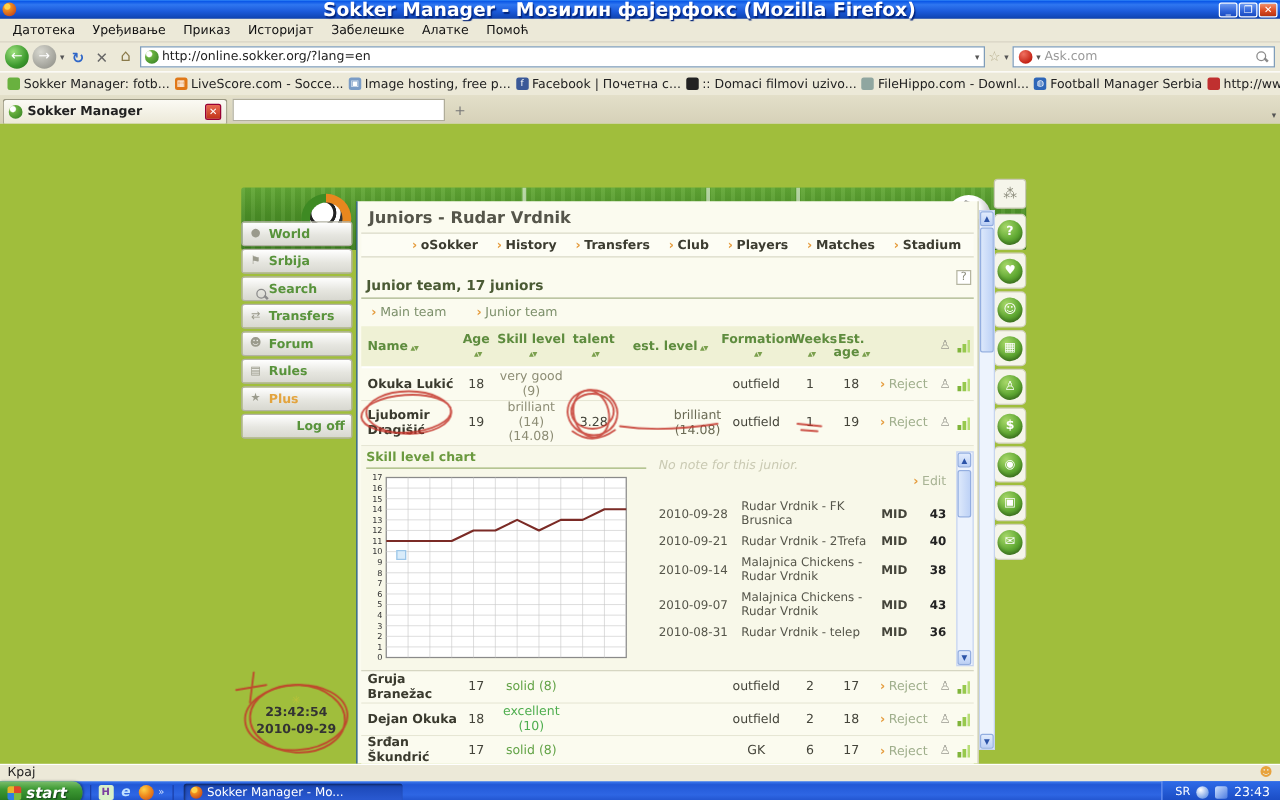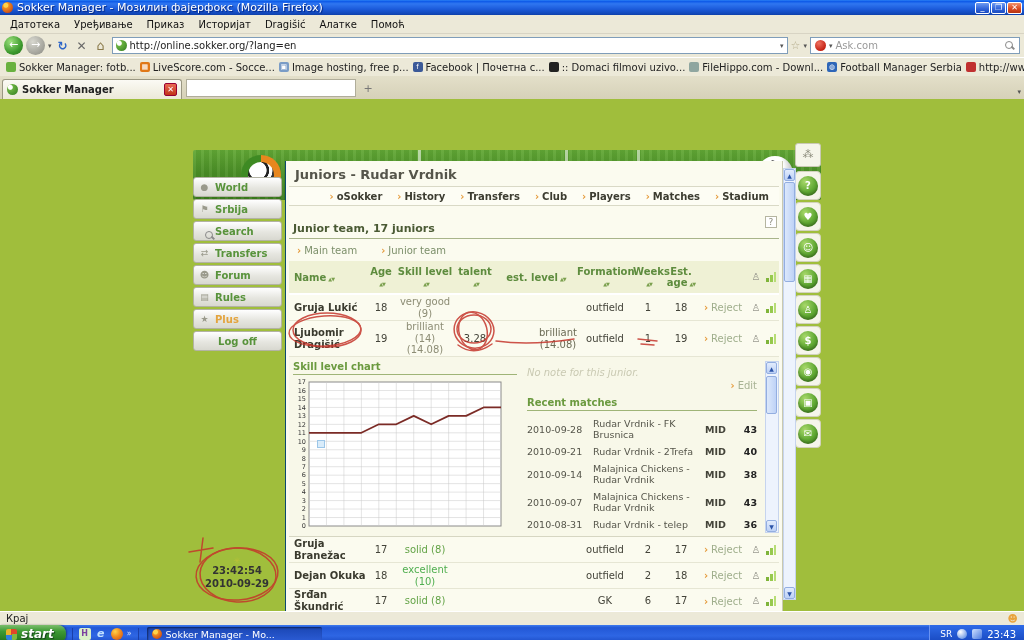--- a/index.html
+++ b/index.html
@@ -12,8 +12,8 @@
     background:linear-gradient(180deg,#3087F7 0%,#0C59E8 8%,#2F76F0 25%,#1C5BDB 60%,#1147B8 92%,#0E3FA8 100%); }
   .ff-ico { width:11px; height:11px; border-radius:50%;
     background:radial-gradient(circle at 35% 30%,#FFD24A 0 2px,#F08C1E 3px,#C6491A 80%); flex:0 0 auto; }
-  #win-title { color:#fff; font-size:11px; font-weight:normal; margin-left:4px;
-    text-shadow:1px 1px 1px #00227a; white-space:nowrap; overflow:hidden; flex:1; }
+  #win-title { color:#fff; font-size:15px; font-weight:bold; margin-left:4px;
+    text-shadow:1px 1px 1px #00227a; white-space:nowrap; overflow:hidden; flex:1;text-align:center; }
   .winbtn { width:15px; height:12px; margin-left:1px; border:1px solid #fff; border-radius:2px;
     color:#fff; font-size:8px; line-height:10px; text-align:center;
     background:linear-gradient(180deg,#6E9BF2,#2E62D8 60%,#1B4BC0); }

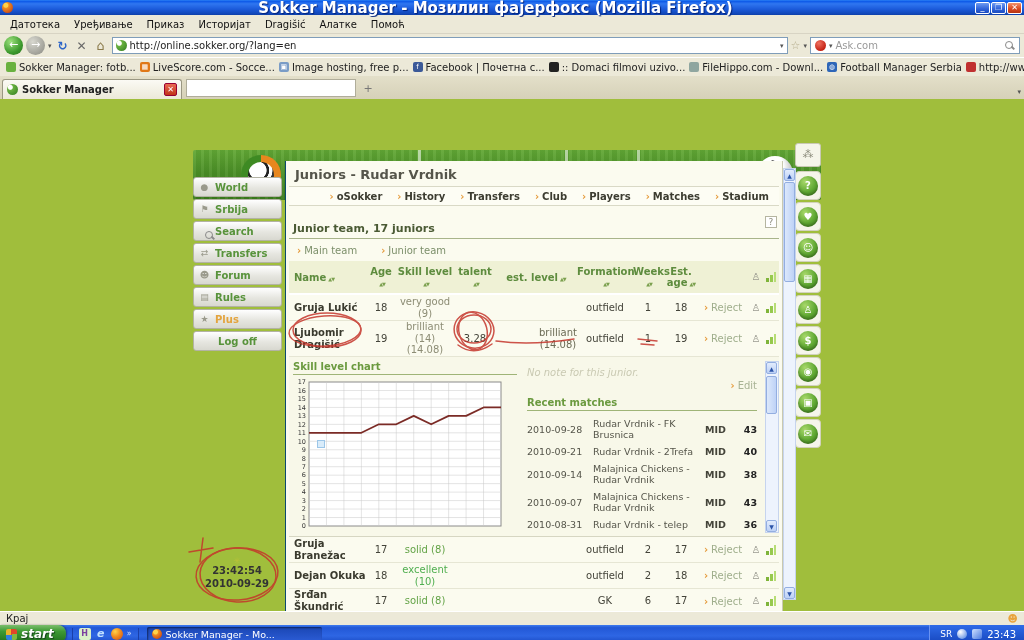--- a/index.html
+++ b/index.html
@@ -236,7 +236,7 @@
       <span class="menu-item">Уређивање</span>
       <span class="menu-item">Приказ</span>
       <span class="menu-item">Историјат</span>
-      <span class="menu-item">Dragišić</span>
+      <span class="menu-item">Забелешке</span>
       <span class="menu-item">Алатке</span>
       <span class="menu-item">Помоћ</span>
     </div>

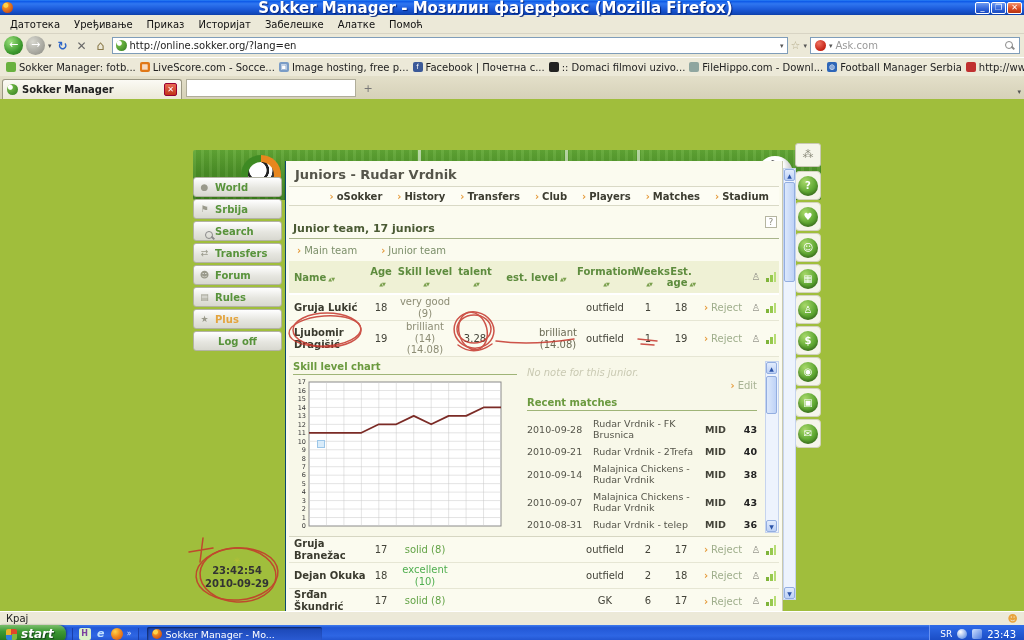--- a/index.html
+++ b/index.html
@@ -466,7 +466,7 @@
         </div>
       <div id="rows-top">
           <div class="trow tgrid" style="min-height: 26px;">
-            <span class="cell-name">Gruja Lukić</span>
+            <span class="cell-name">Okuka Lukić</span>
             <span class="c">18</span>
             <span class="c" style="color: rgb(141, 141, 117);">very good (9)</span>
             <span class="c"></span>

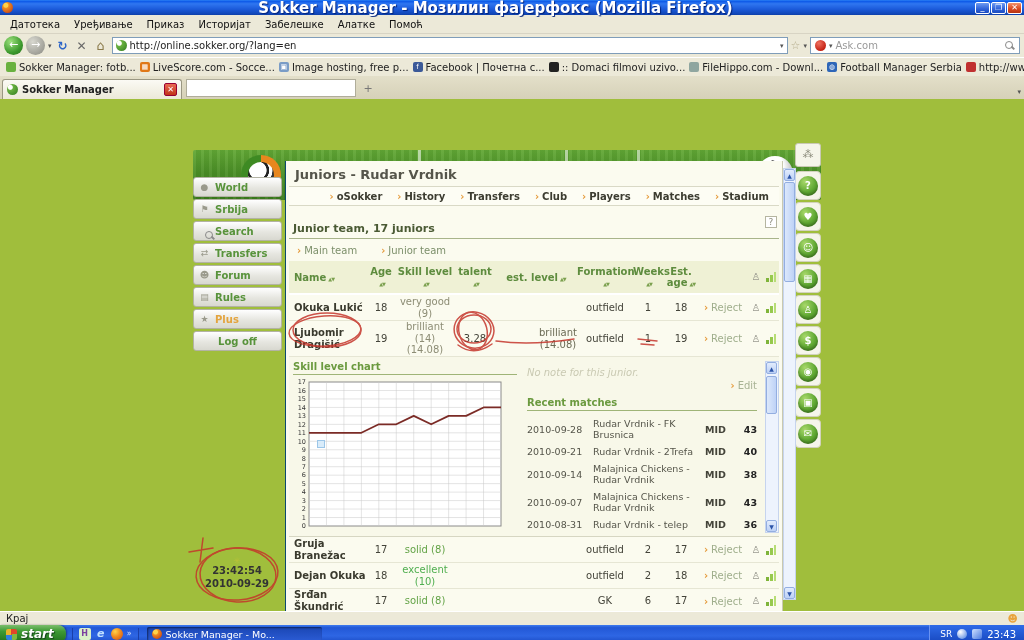--- a/index.html
+++ b/index.html
@@ -121,7 +121,7 @@
   .side-ico { width:11px; font-size:9px; color:#9a9a8c; text-align:center; }
   .side-label { font-size:10px; font-weight:bold; color:#58933B; }
   .side-btn.accent .side-label { color:#E3A43E; }
-  #logoff-btn { justify-content:center; }
+  #logoff-btn { justify-content:flex-end; }
 
   
   #content { position:absolute; left:285px; top:62px; width:498px; height:450px; background:#FBFBEF;

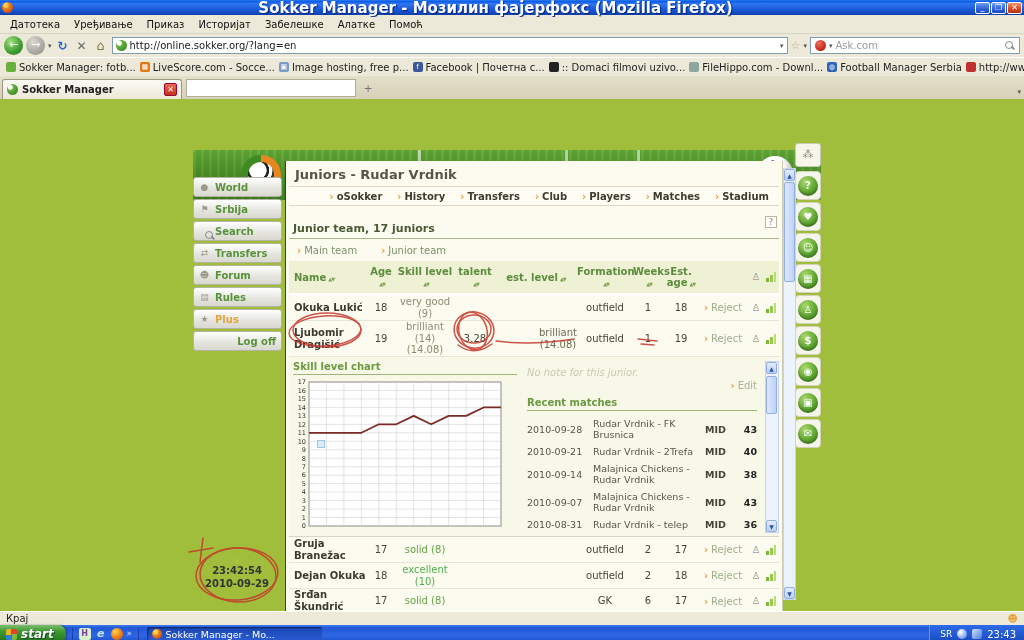--- a/index.html
+++ b/index.html
@@ -561,7 +561,6 @@
             <span class="arrow">›</span>
             <span>Edit</span>
           </div>
-          <div class="sec-title">Recent matches</div>
           <div id="matches">
               <div class="mrow">
                 <span class="m-date">2010-09-28</span>

